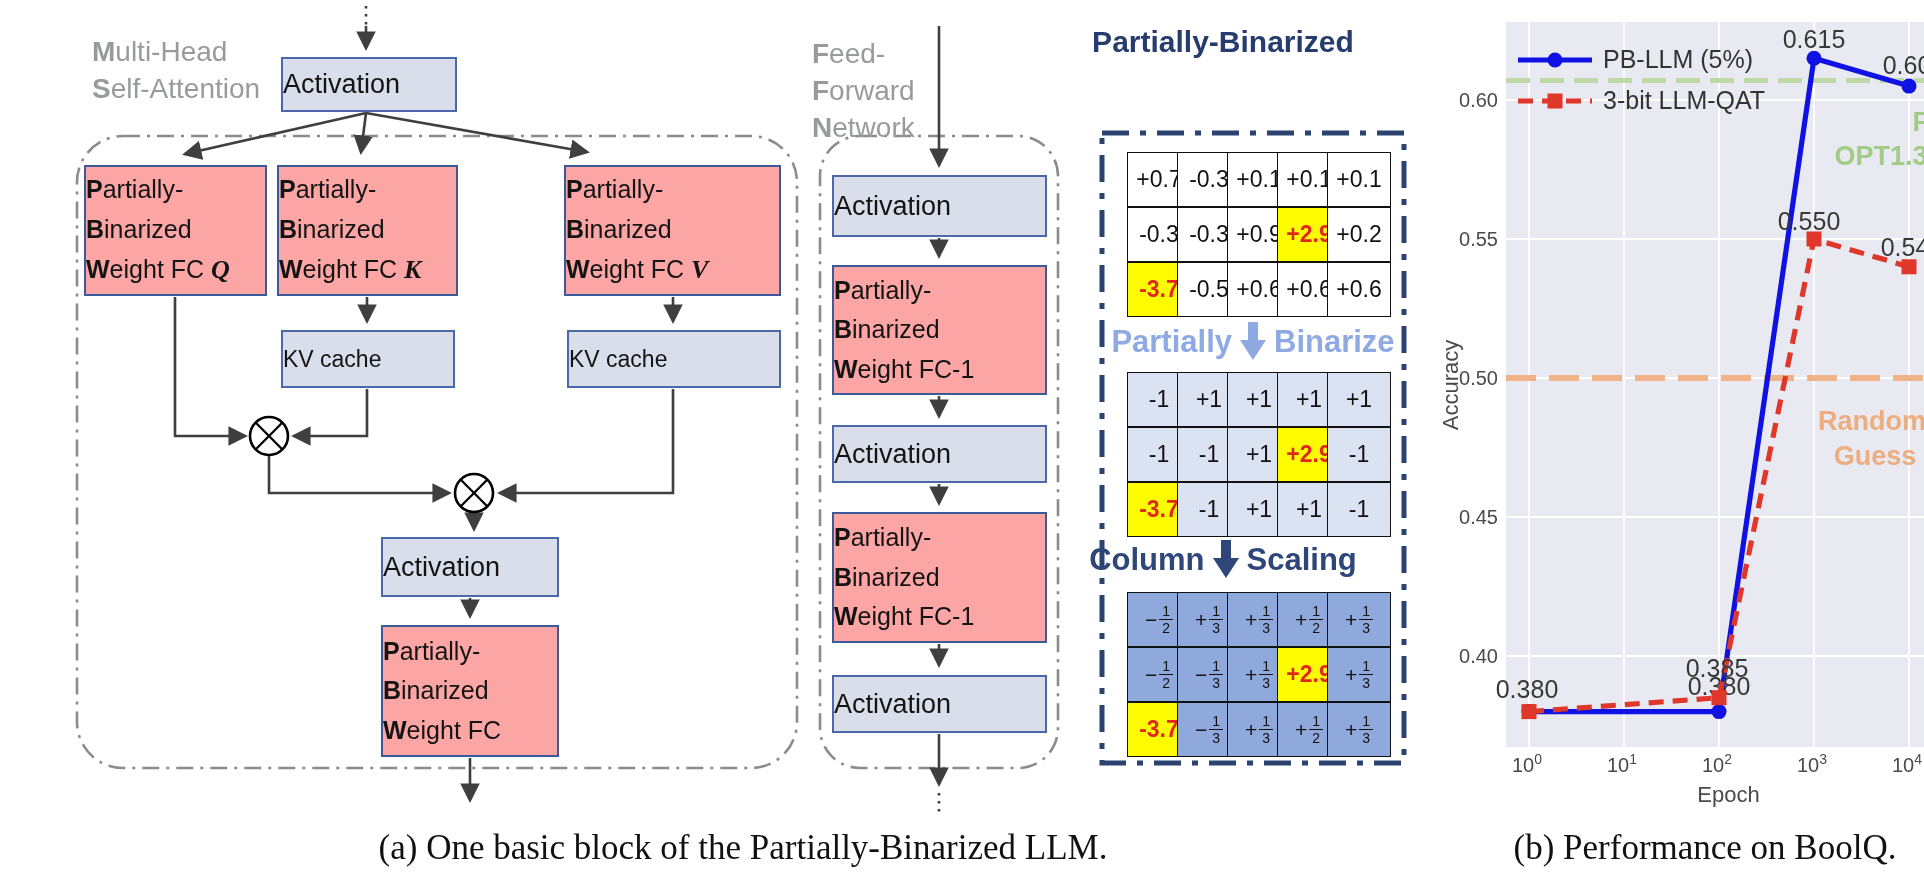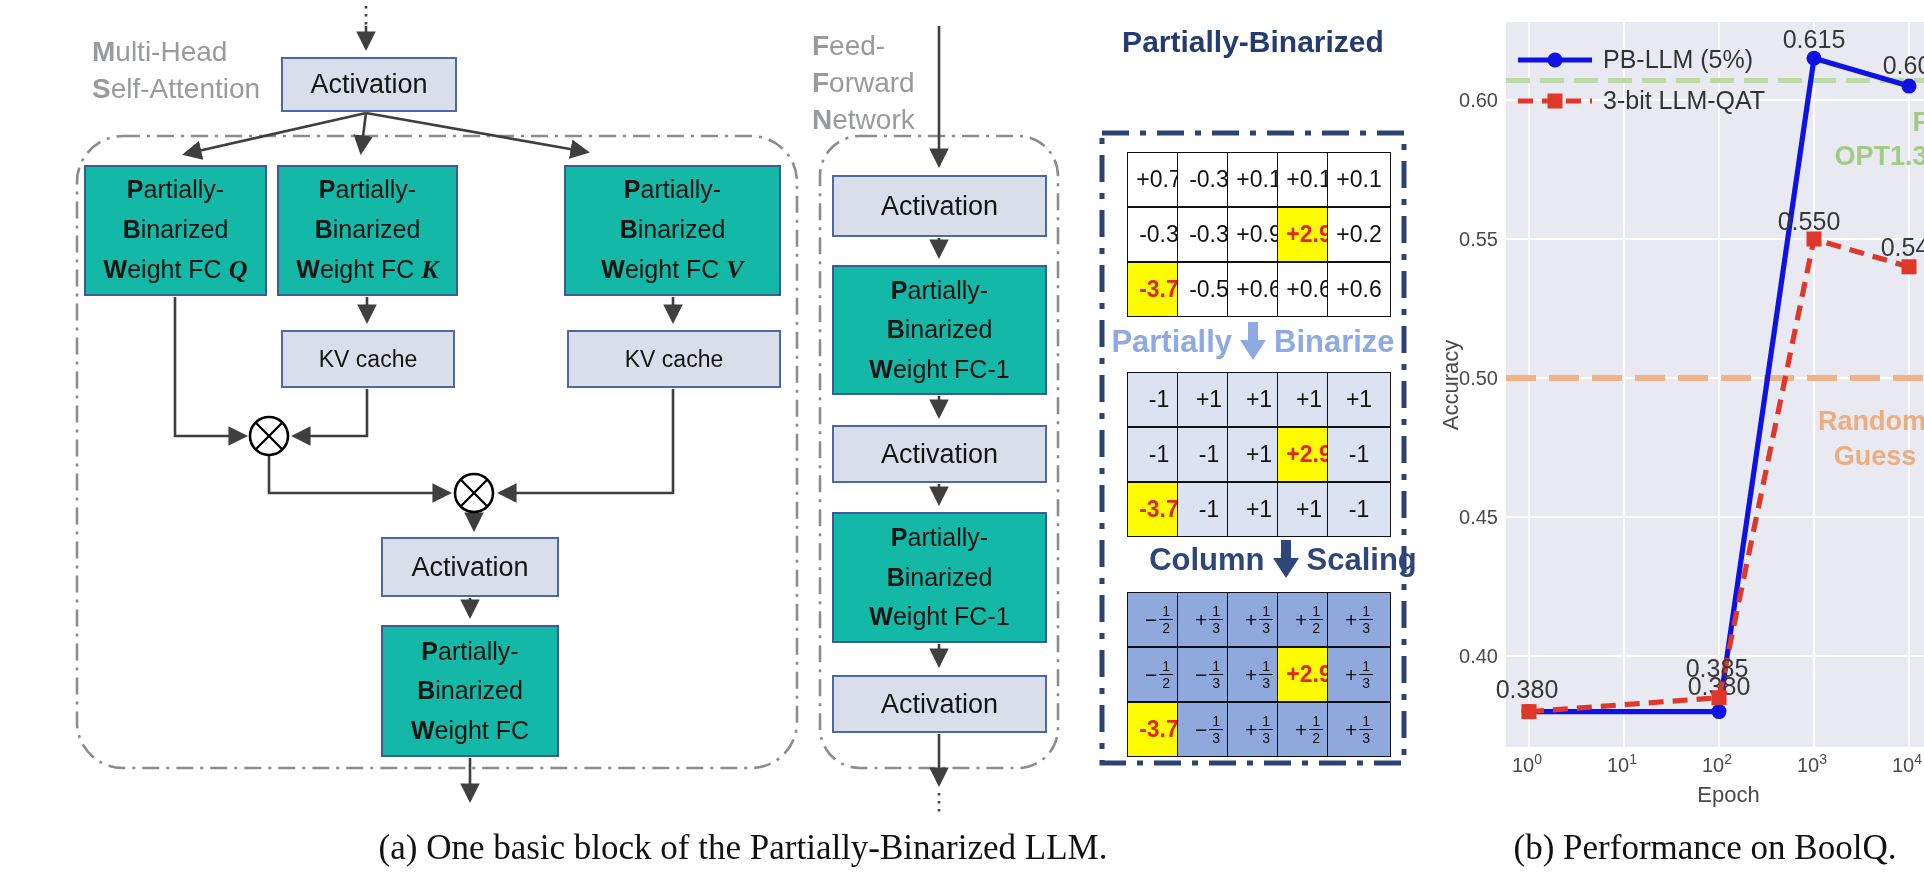--- a/index.html
+++ b/index.html
@@ -89,7 +89,7 @@
     <span class="pline" style="font-weight:400">Multi-Head</span>
     <span class="pline" style="font-weight:400">Self-Attention</span>
   </div>
-  <div class="abs gray-label" style="left:768px;top:28px;">
+  <div class="abs gray-label" style="left:768px;top:36px;">
     <span class="pline" style="font-weight:400">Feed-</span>
     <span class="pline" style="font-weight:400">Forward</span>
     <span class="pline" style="font-weight:400">Network</span>

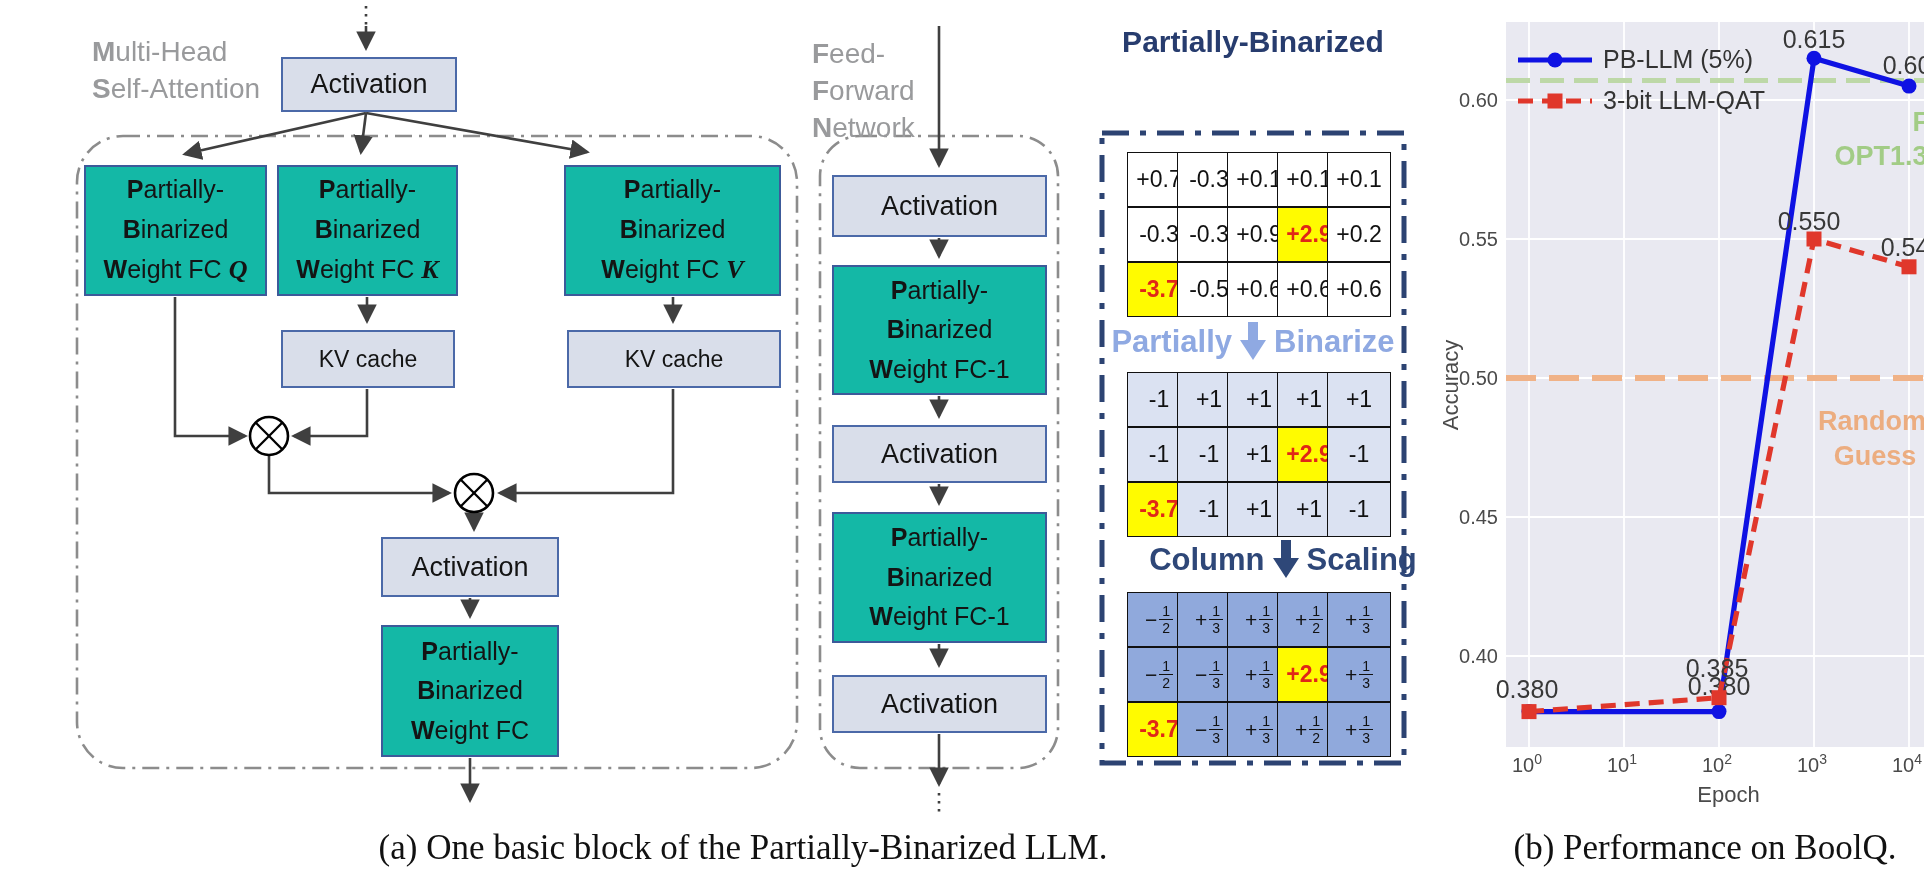--- a/index.html
+++ b/index.html
@@ -154,7 +154,7 @@
     <span>Activation</span>
   </div>
 
-  <div class="abs mp-title" style="left:1058px;top:24px;width:302px;">
+  <div class="abs mp-title" style="left:1028px;top:24px;width:302px;">
     <span class="pline">Partially-Binarized</span>
   </div>
 

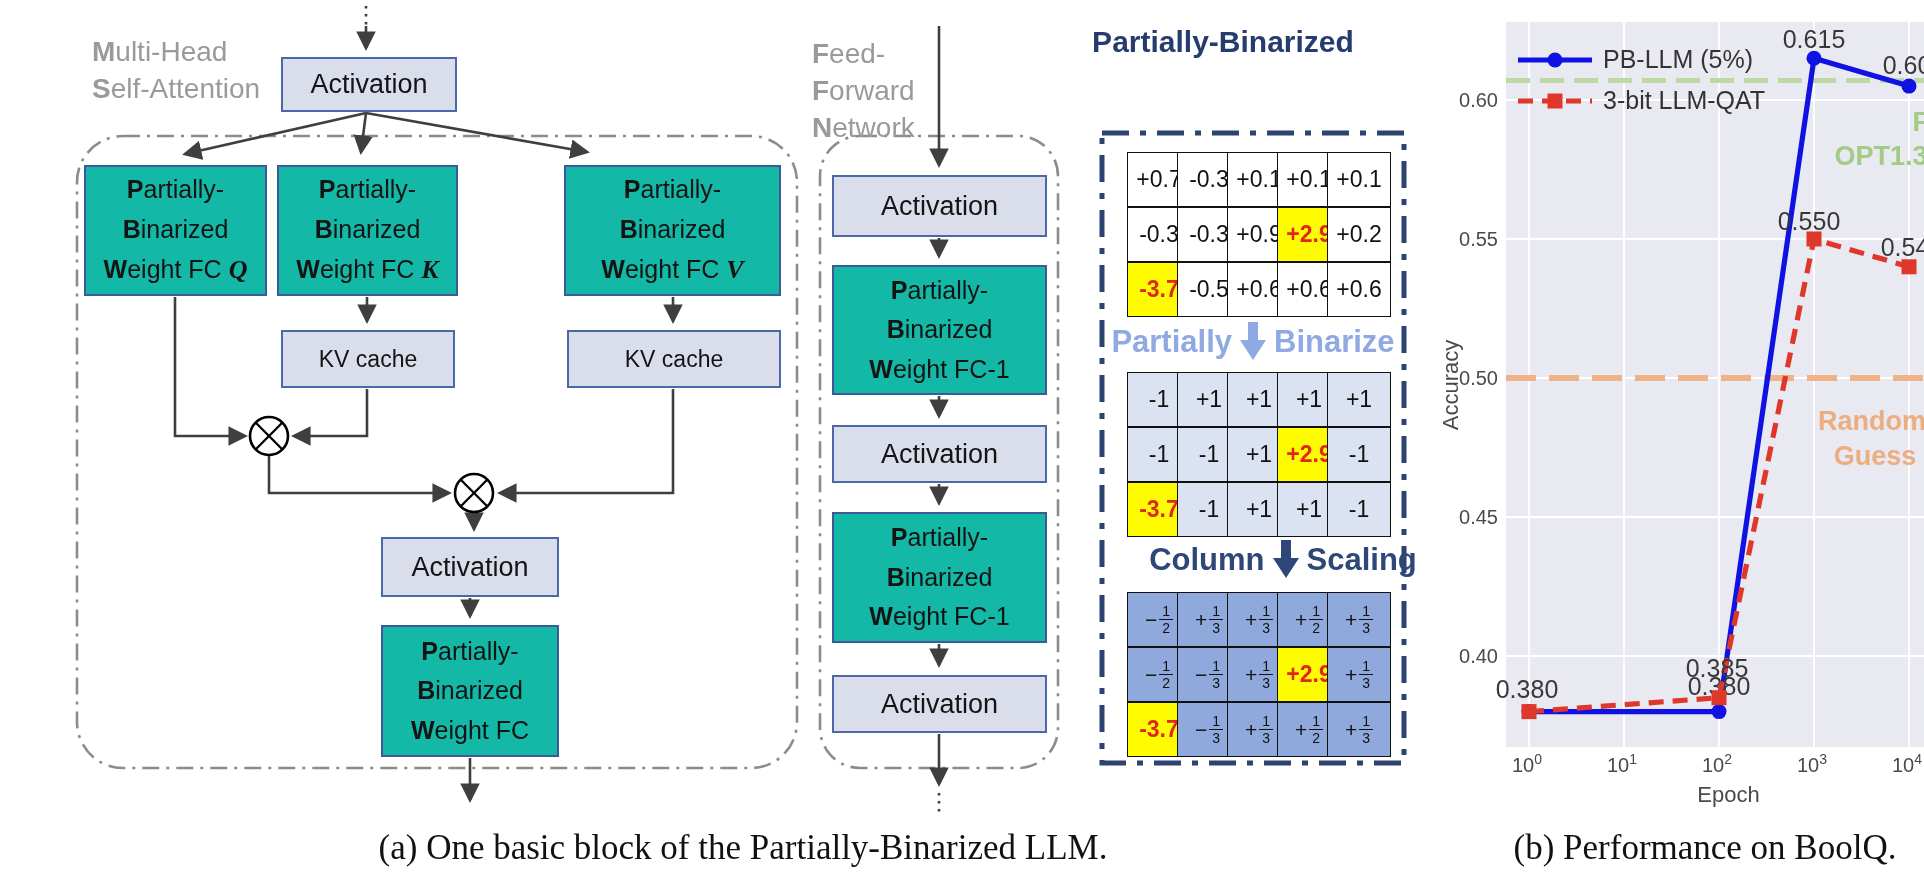--- a/index.html
+++ b/index.html
@@ -10,7 +10,7 @@
   .gray-label{color:#999a9c;font-size:28px;line-height:1.32;font-weight:400;}
   
   .dbox{position:absolute;box-sizing:border-box;display:flex;flex-direction:column;
-        align-items:center;justify-content:center;text-align:center;color:#141414;}
+        align-items:flex-start;justify-content:center;text-align:center;color:#141414;}
   .act-box{background:#d9deea;border:2.5px solid #4b69a8;font-size:27px;}
   .fc-box{background:#14b8a6;border:2.5px solid #3c5a9a;font-size:25px;line-height:1.58;}
   .kv-box{background:#d9deea;border:2.5px solid #4b69a8;font-size:23px;}

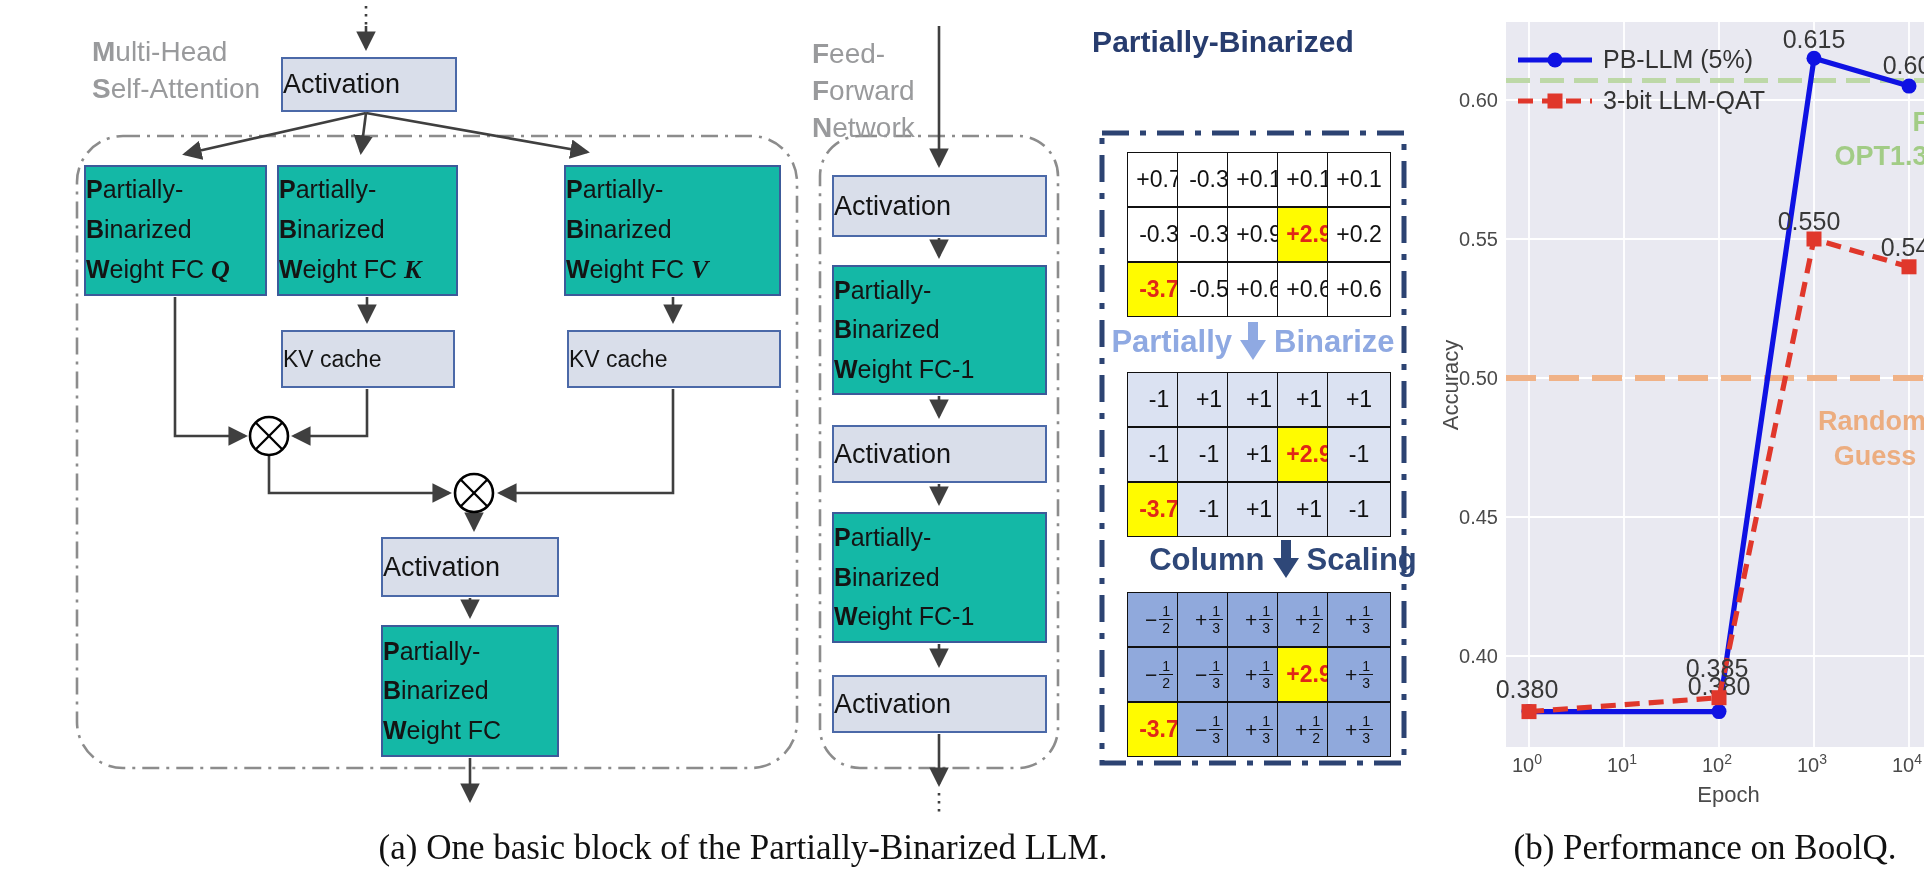--- a/index.html
+++ b/index.html
@@ -12,7 +12,7 @@
   .dbox{position:absolute;box-sizing:border-box;display:flex;flex-direction:column;
         align-items:flex-start;justify-content:center;text-align:center;color:#141414;}
   .act-box{background:#d9deea;border:2.5px solid #4b69a8;font-size:27px;}
-  .fc-box{background:#14b8a6;border:2.5px solid #3c5a9a;font-size:25px;line-height:1.58;}
+  .fc-box{background:#fca5a5;border:2.5px solid #3c5a9a;font-size:25px;line-height:1.58;}
   .kv-box{background:#d9deea;border:2.5px solid #4b69a8;font-size:23px;}
   .pline{display:block;}
   .pline::first-letter{font-weight:800;}

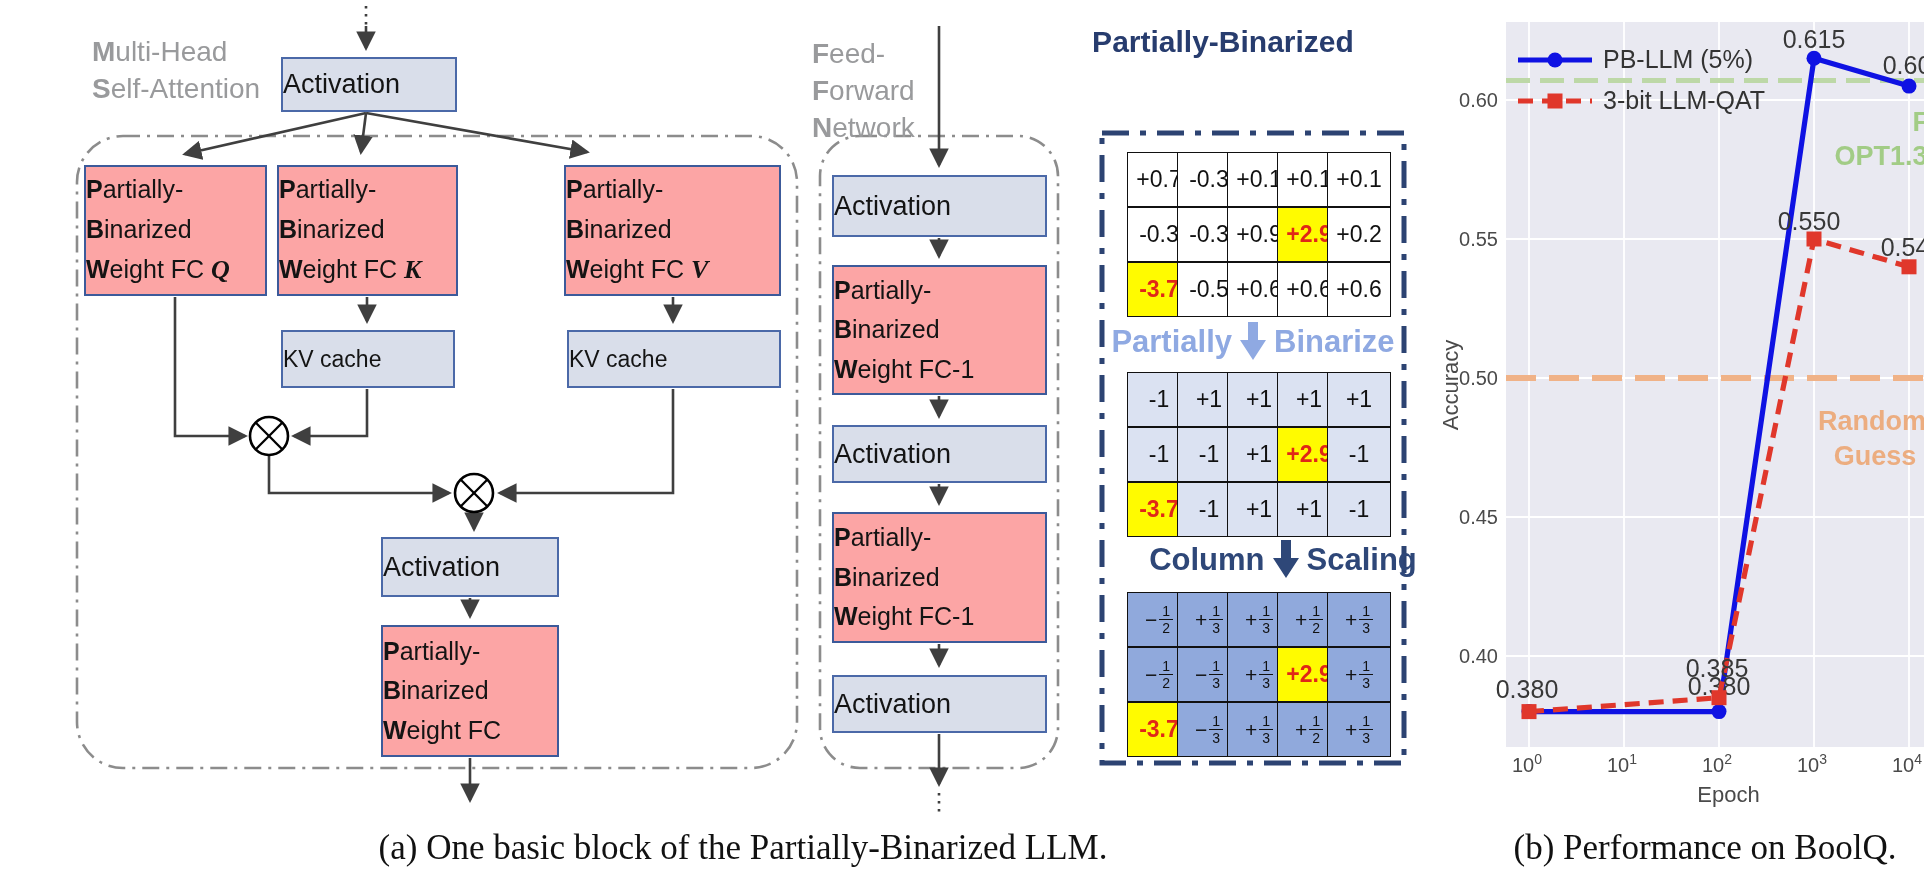--- a/index.html
+++ b/index.html
@@ -202,7 +202,7 @@
       <div class="mcell">-1</div>
     </div>
 
-  <div class="step-row step2" style="left:1088px;top:540px;width:302px;">
+  <div class="step-row step2" style="left:1028px;top:540px;width:302px;">
     <span>Column</span>
     <svg width="26" height="38" viewBox="0 0 26 38">
       <path d="M8,0 h10 v18 h8 L13,38 L0,18 h8 z" fill="#2e4778"></path>

